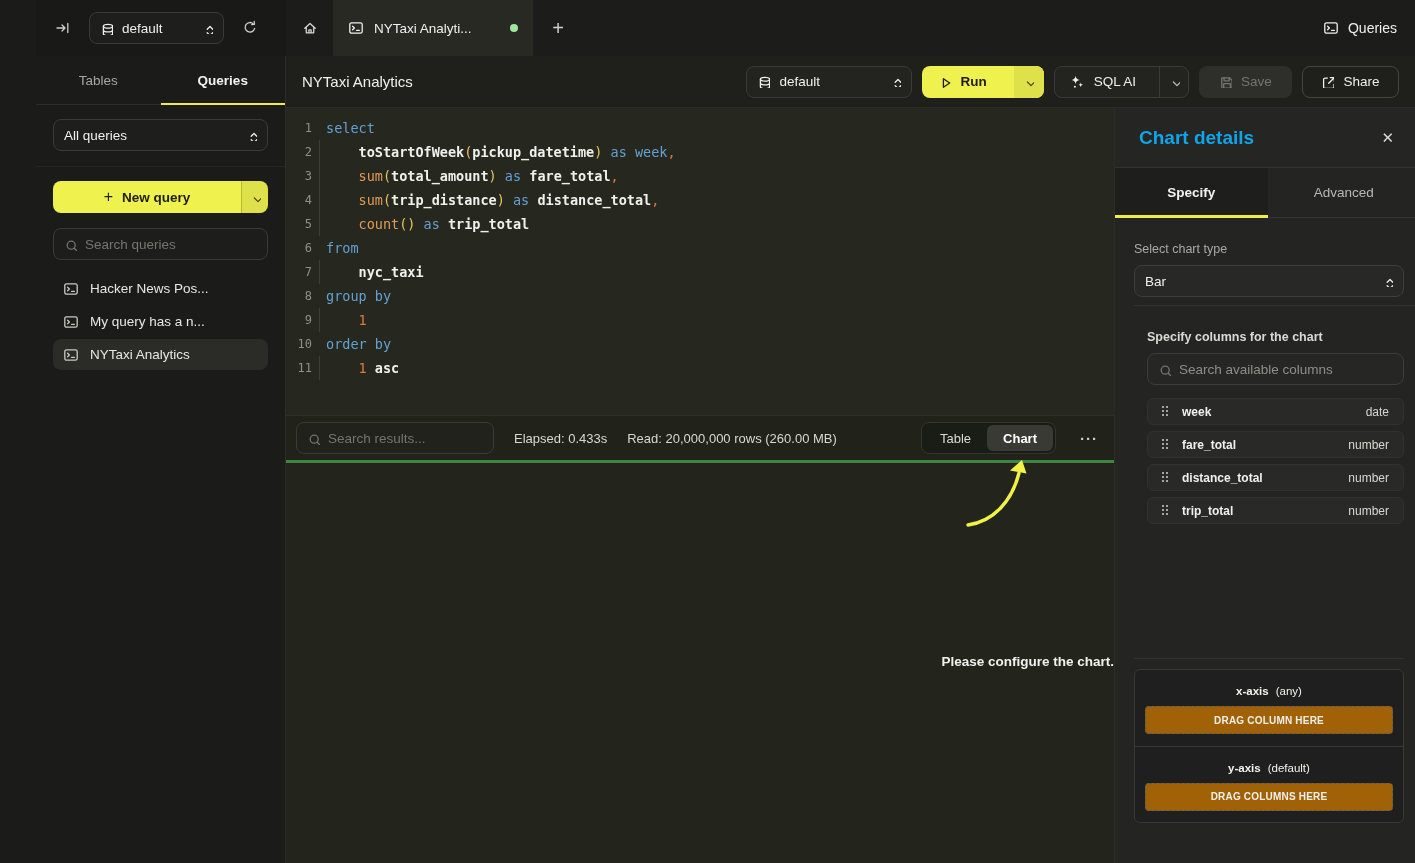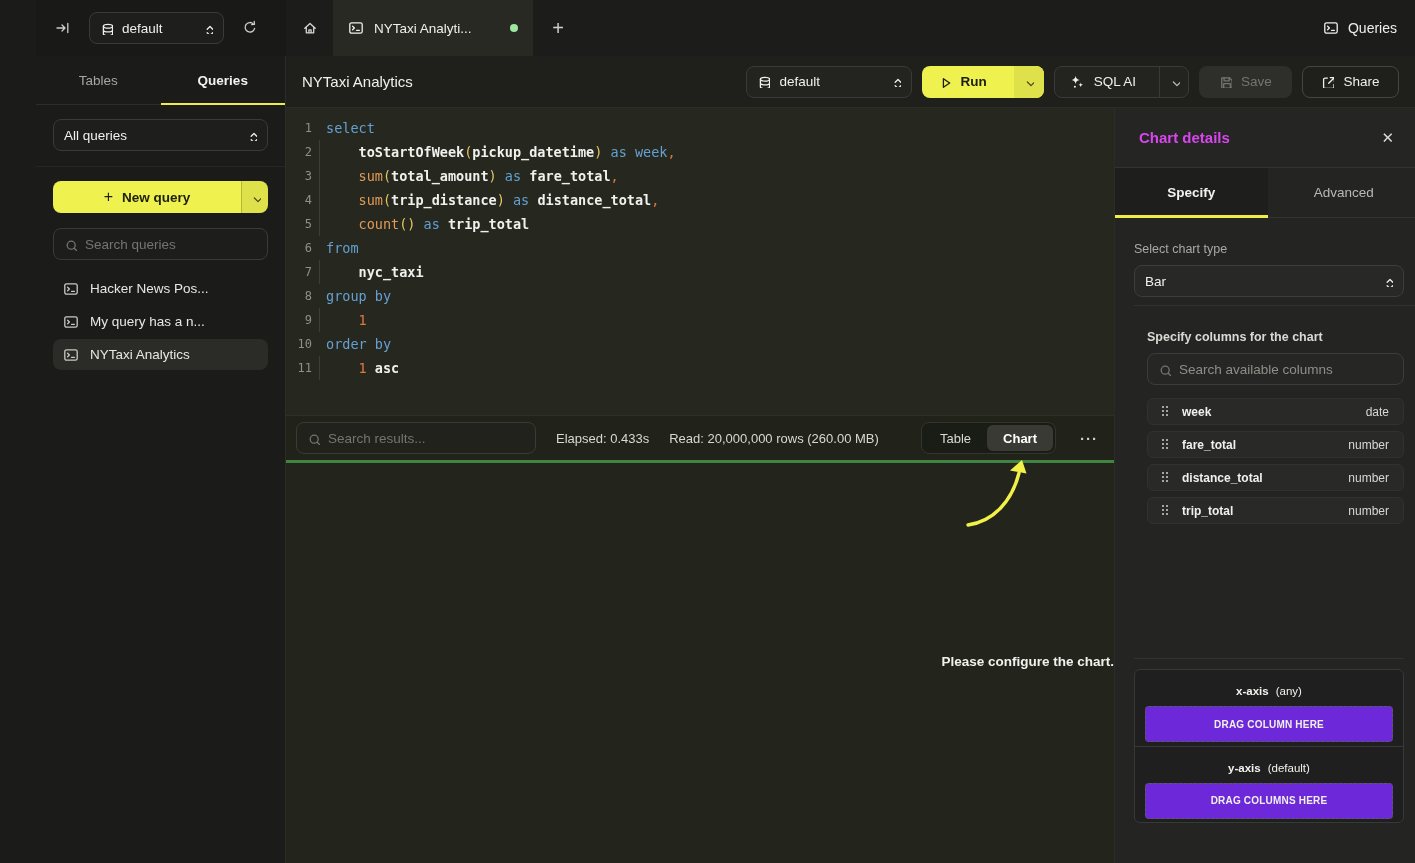--- a/index.html
+++ b/index.html
@@ -101,7 +101,7 @@
   
   .panel { flex:1; background:#242423; border-left:1px solid #2b2b28; position:relative; display:flex; flex-direction:column; }
   .p-header { height:60px; flex:none; display:flex; align-items:center; justify-content:space-between; padding:0 26px 0 24px; background:#252524; border-bottom:1px solid #333332; }
-  .p-title { font-size:15px; font-weight:700; color:#d946ef; }
+  .p-title { font-size:19px; font-weight:700; color:#0ea5e9; }
   .p-close { background:none; border:none; color:#dbdbd6; font-size:15px; cursor:pointer; }
   .p-tabs { height:50px; flex:none; display:flex; border-bottom:1px solid #333332; }
   .p-tab { flex:1; display:flex; align-items:center; justify-content:center; font-size:13.5px; color:#b9b9b4; cursor:pointer; position:relative; }

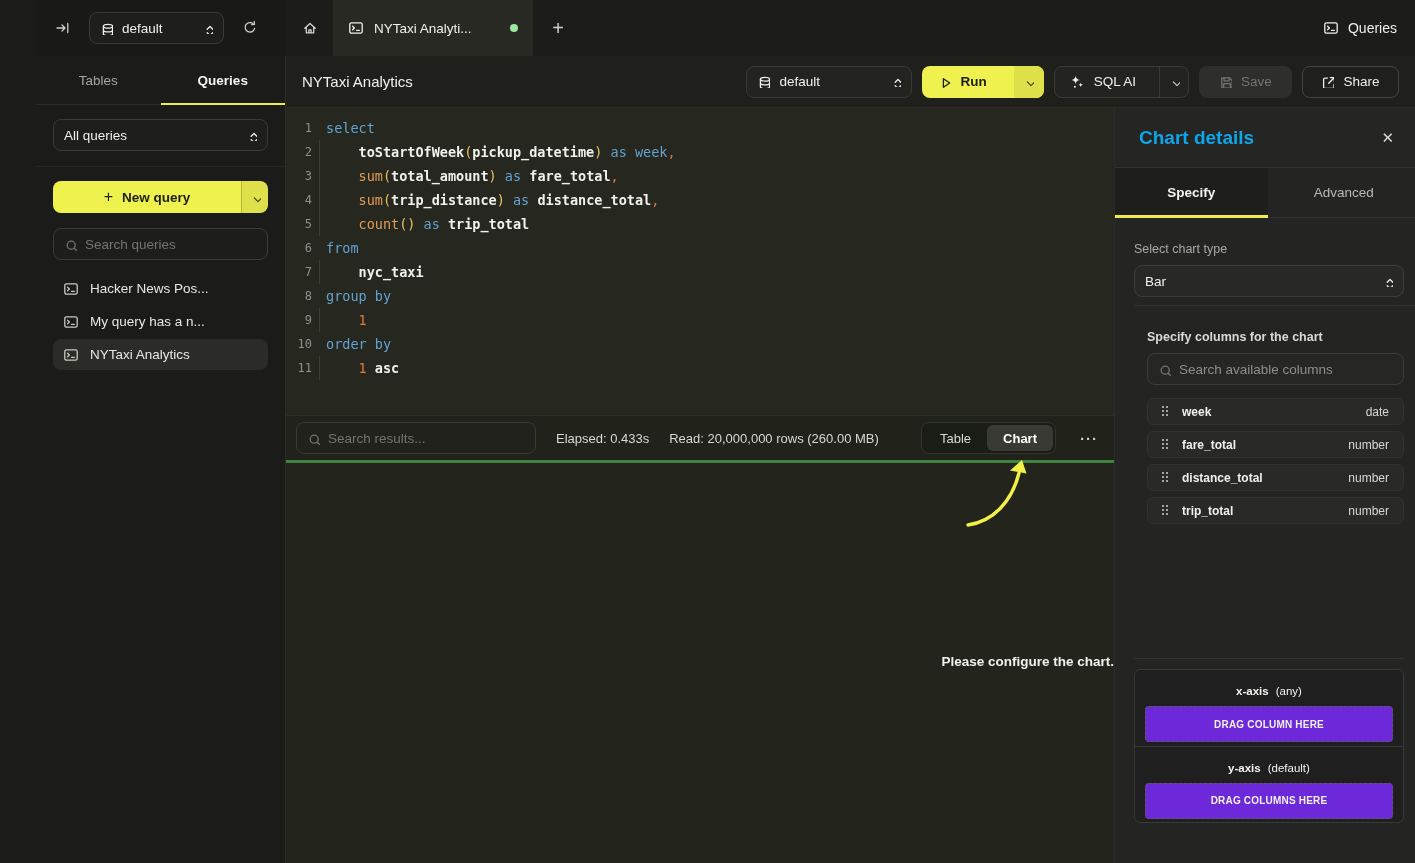--- a/index.html
+++ b/index.html
@@ -84,7 +84,7 @@
 
   
   .results { height:45px; flex:none; background:#21231b; border-top:1px solid #2e3028; display:flex; align-items:center; padding:0 12px 0 10px; gap:20px; }
-  .results .inputbox { width:240px; background:#20221b; flex:none; }
+  .results .inputbox { width:198px; background:#20221b; flex:none; }
   .meta { font-size:13px; color:#d8d8d3; white-space:nowrap; }
   .toggle { margin-left:auto; display:flex; background:#1a1c16; border:1px solid #33352d; border-radius:8px; padding:2px; }
   .tgl { height:26px; padding:0 16px; display:flex; align-items:center; border-radius:6px; font-size:13px; color:#d9d9d4; cursor:pointer; }

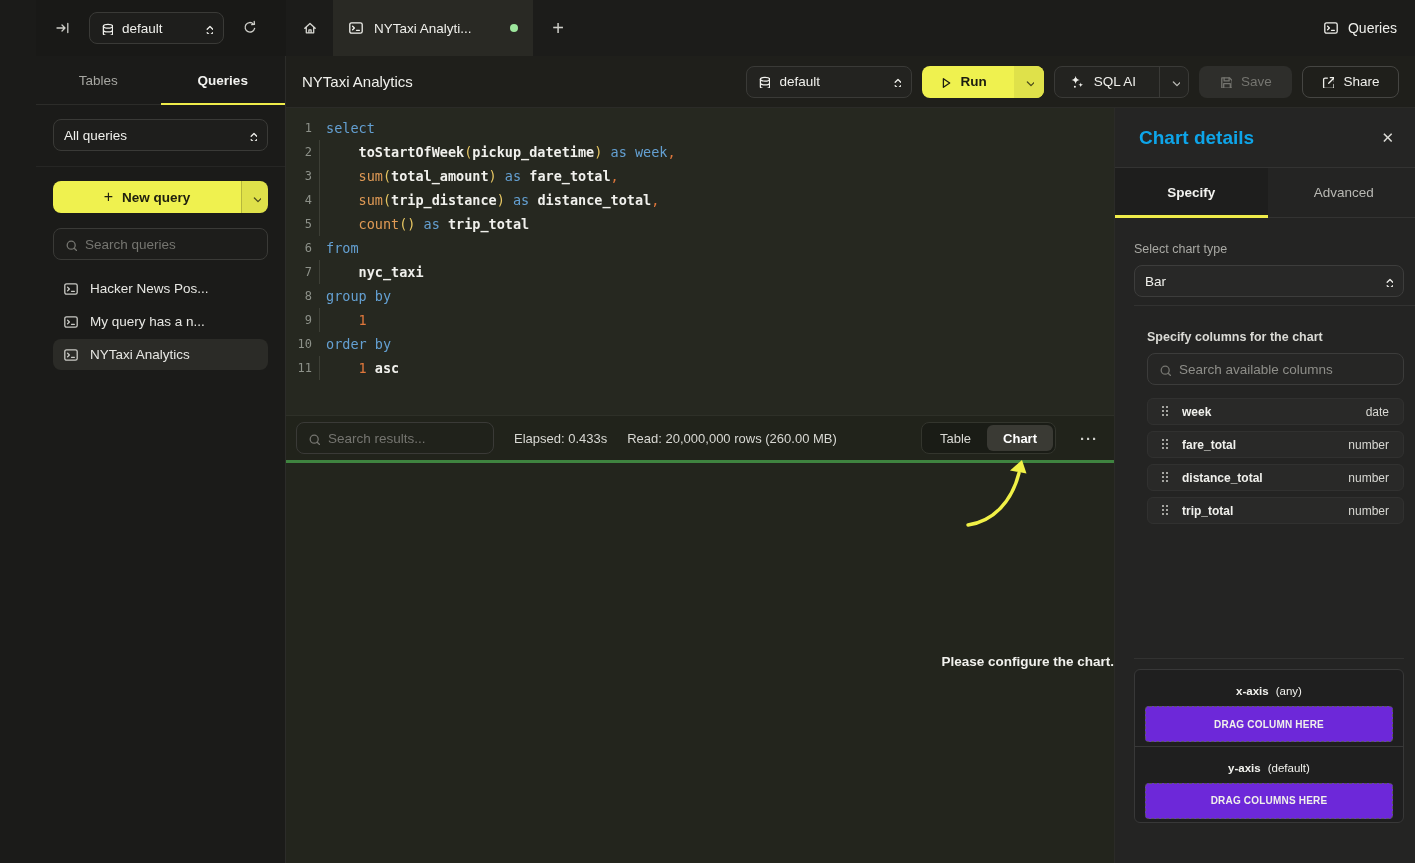--- a/index.html
+++ b/index.html
@@ -129,7 +129,7 @@
   .axis-sec + .axis-sec { border-top:1px solid #383838; }
   .axis-lab { text-align:center; font-size:11.5px; color:#f2f2ee; margin:6px 0 9px; }
   .axis-lab b { font-weight:700; margin-right:7px; }
-  .dropzone { height:36px; border:1px dashed #5c5c5c; border-radius:4px; background:#6d28d9; display:flex; align-items:center; justify-content:center; font-size:10px; font-weight:700; letter-spacing:.2px; color:#f0f0eb; cursor:pointer; }
+  .dropzone { height:28px; border:1px dashed #5c5c5c; border-radius:4px; background:#a16207; display:flex; align-items:center; justify-content:center; font-size:10px; font-weight:700; letter-spacing:.2px; color:#f0f0eb; cursor:pointer; }
 </style>
 </head>
 <body>

